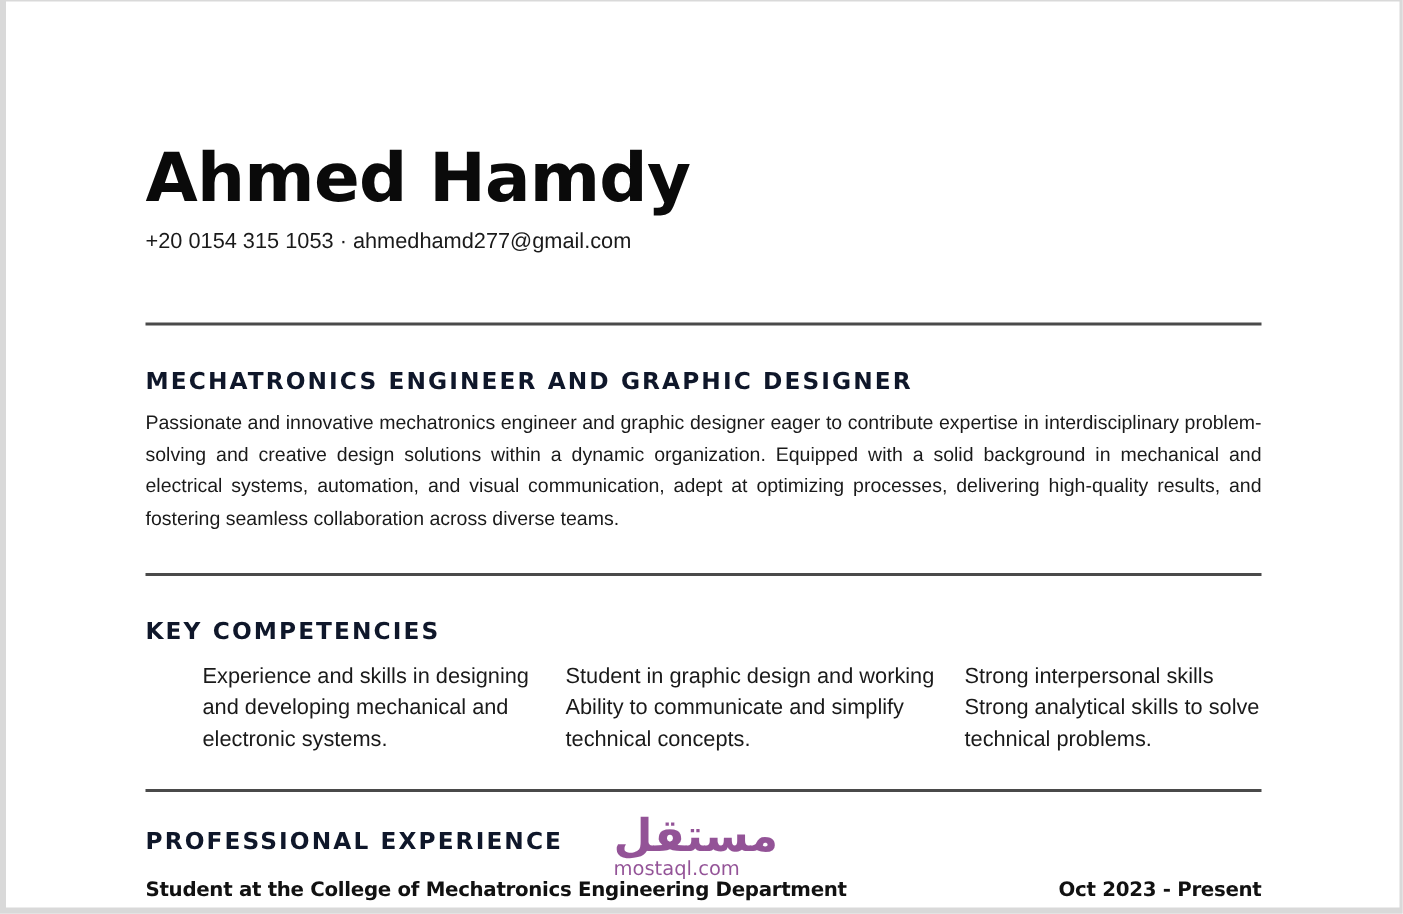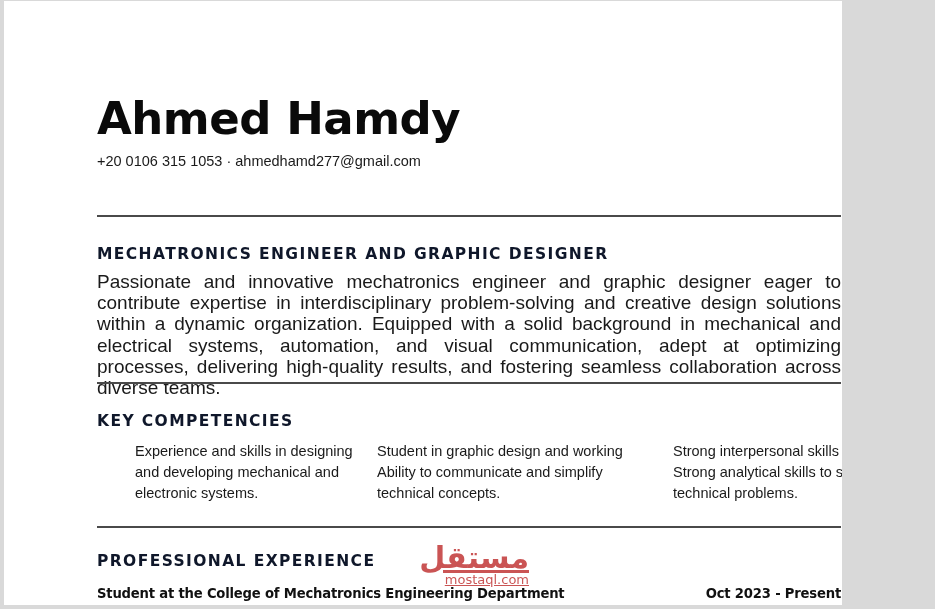--- a/index.html
+++ b/index.html
@@ -14,7 +14,7 @@
       position: absolute;
       left: 4px;
       top: 1px;
-      width: 838px;
+      width: 929px;
       height: 604px;
       background: #ffffff;
       overflow: hidden;

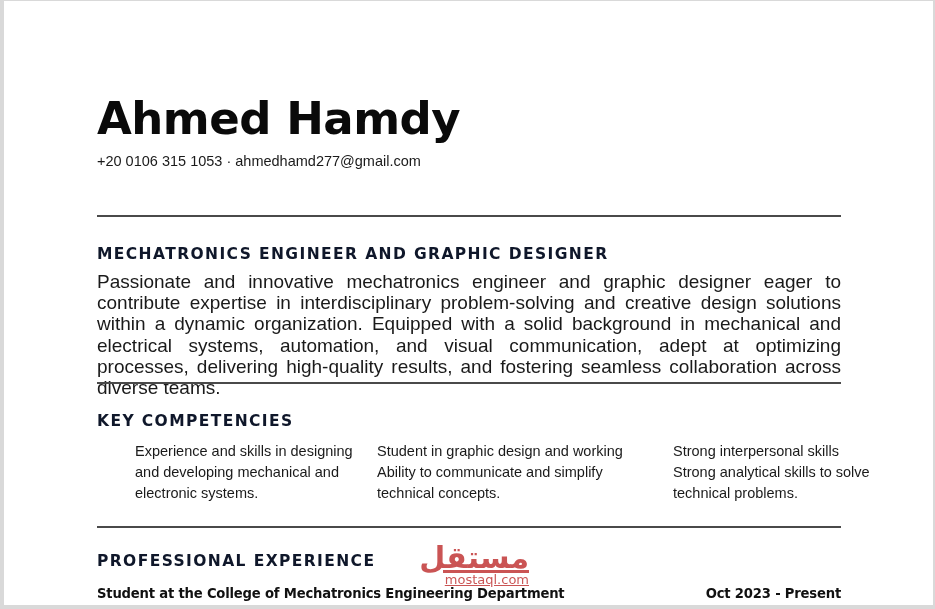--- a/index.html
+++ b/index.html
@@ -122,7 +122,7 @@
     <div class="name">Ahmed Hamdy</div>
 
     <div class="contact">
-      <div>+20 0106 315 1053 · ahmedhamd277@gmail.com</div>
+      <div>+20 0154 315 1053 · ahmedhamd277@gmail.com</div>
     </div>
 
     <div class="divider" style="top:214px;"></div>

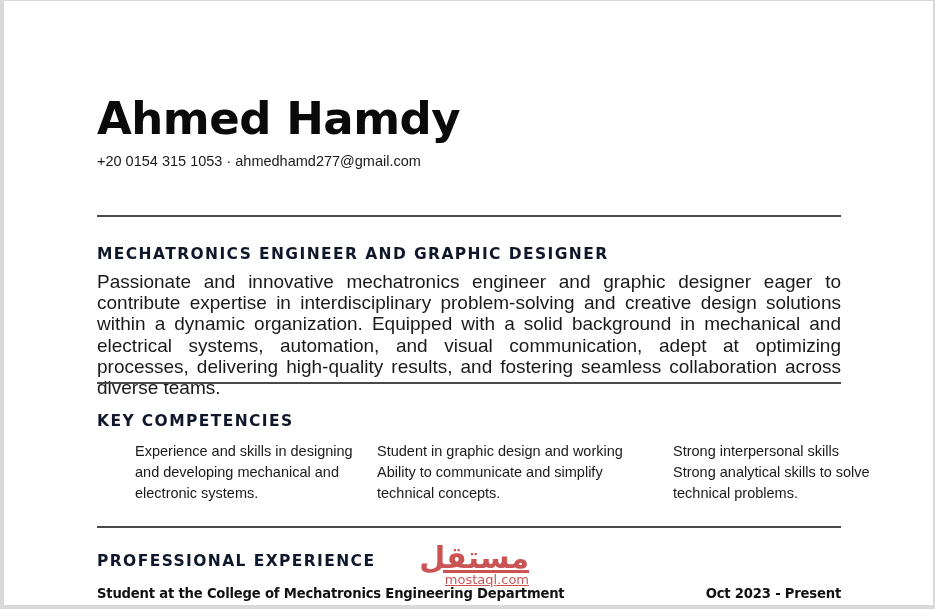--- a/index.html
+++ b/index.html
@@ -71,7 +71,7 @@
       top: 270px;
       left: 0;
       width: 744px;
-      font-size: 19px;
+      font-size: 13px;
       line-height: 21.2px;
       text-align: justify;
       color: #1a1a1a;

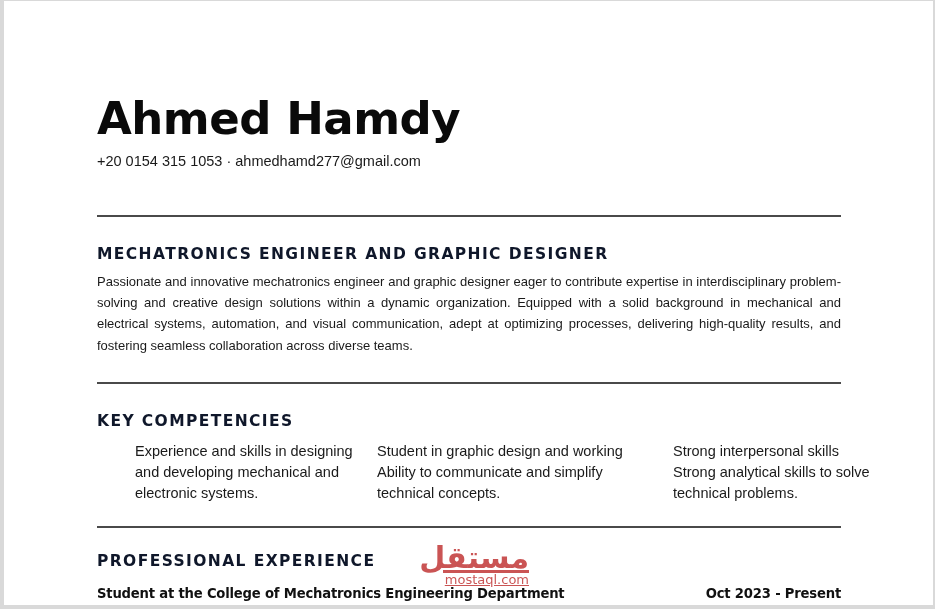--- a/index.html
+++ b/index.html
@@ -144,7 +144,7 @@
       <div>Ability to communicate and simplify</div>
       <div>technical concepts.</div>
     </div>
-    <div class="comp-col" style="left:540px;">
+    <div class="comp-col" style="left:510px;">
       <div>Strong interpersonal skills</div>
       <div>Strong analytical skills to solve</div>
       <div>technical problems.</div>

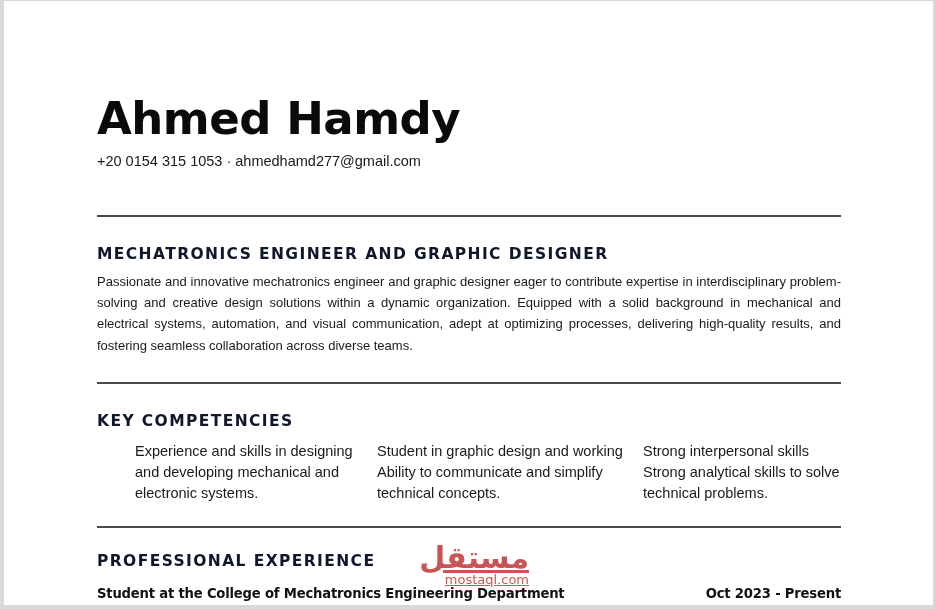--- a/index.html
+++ b/index.html
@@ -103,12 +103,11 @@
       left: 405px;
       top: 540px;
       width: 120px;
-      text-align: right;
-      color: #b91c1c;
+      text-align: left;
+      color: #701a75;
       opacity: 0.75;
       font-family: "DejaVu Sans", sans-serif;
       pointer-events: none;
-      text-decoration: underline;
     }
     .watermark .wm-ar { font-size: 30px; font-weight: bold; line-height: 34px; }
     .watermark .wm-en { font-size: 13px; line-height: 14px; margin-top: -2px; }

